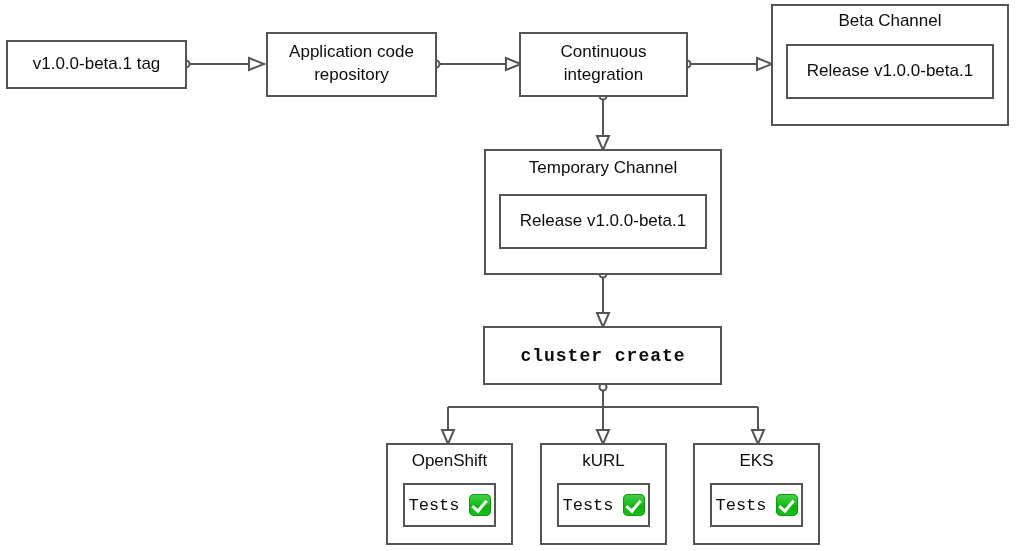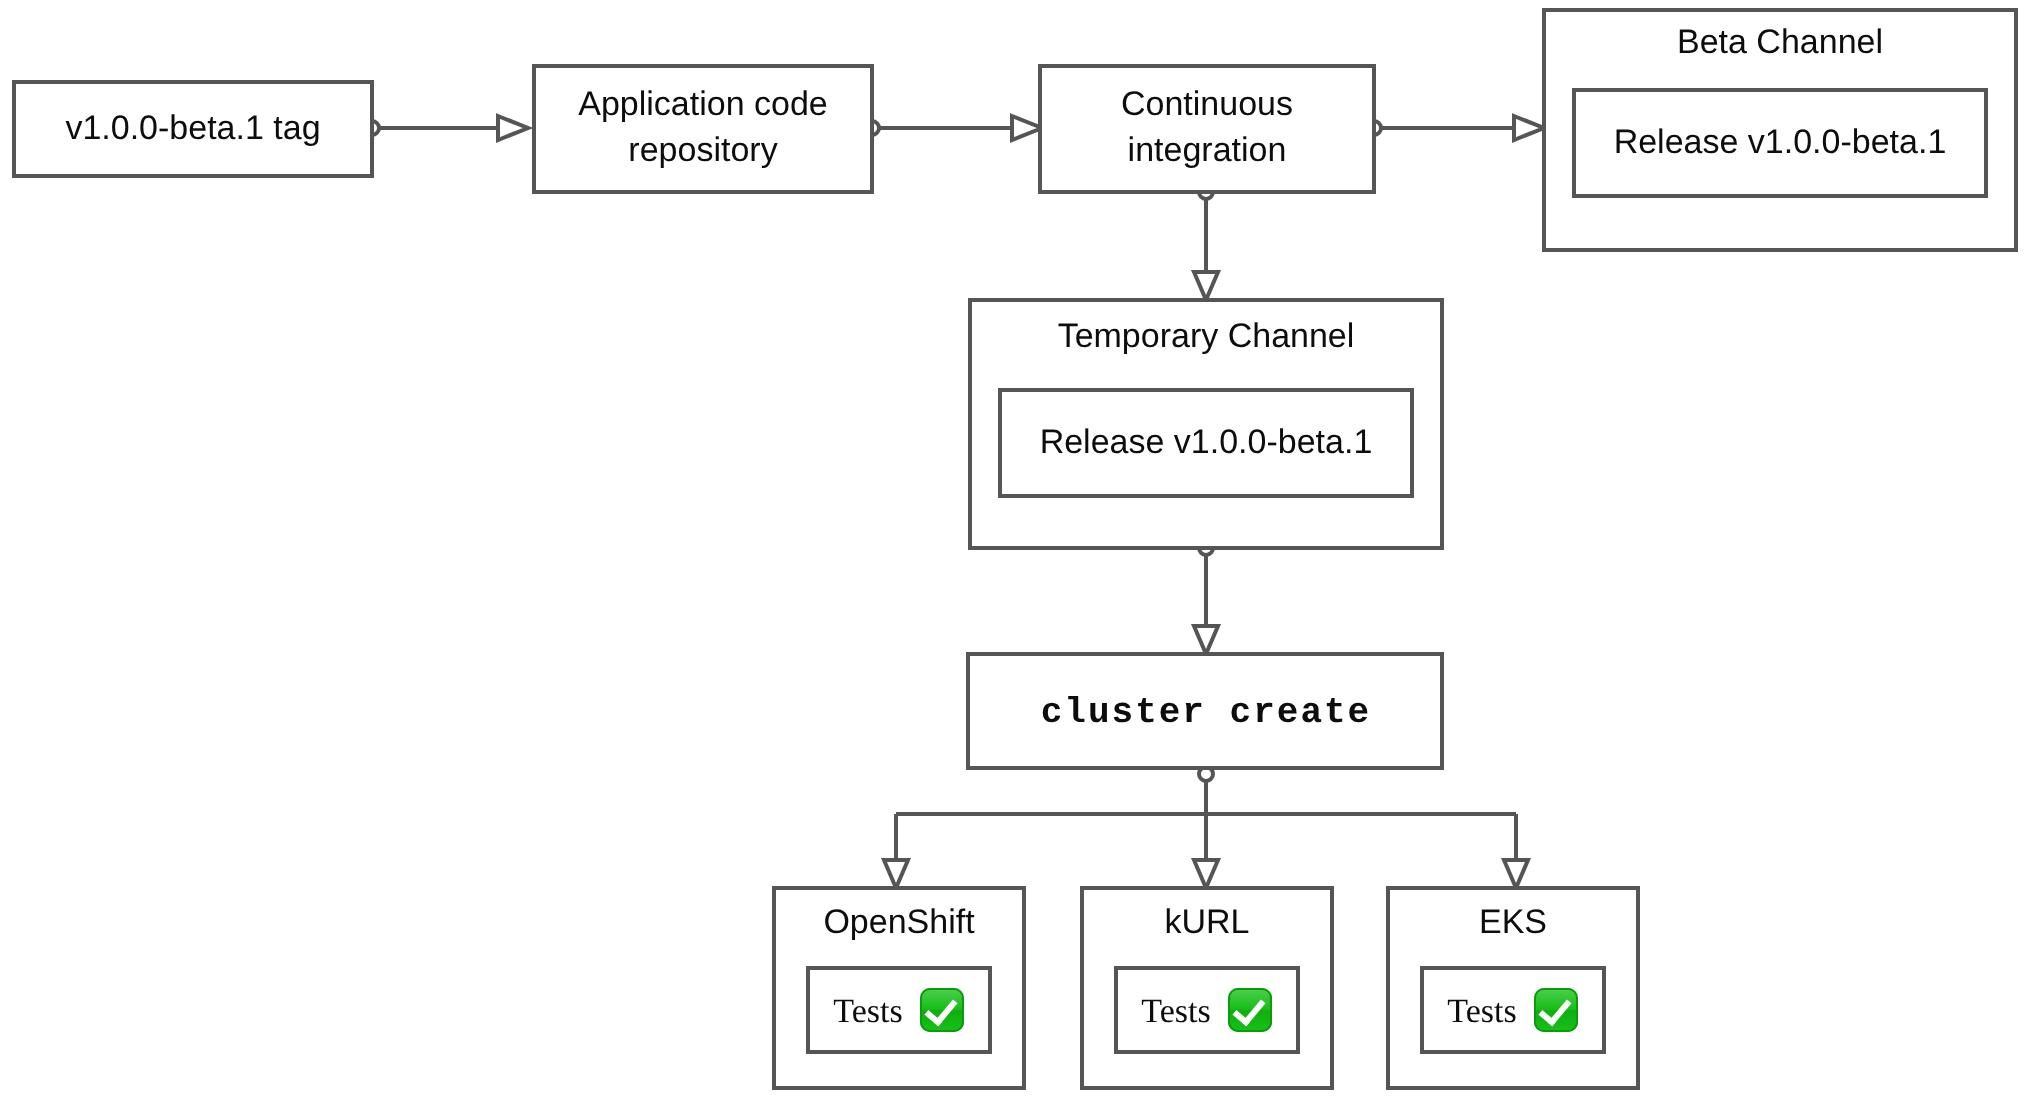--- a/index.html
+++ b/index.html
@@ -70,7 +70,7 @@
     gap: 9px;
   }
   .tests-text {
-    font-family: Liberation Serif, serif;
+    font-family: Liberation Mono, monospace;
     font-size: 17px;
     color: #0d0d0d;
     line-height: 1;

